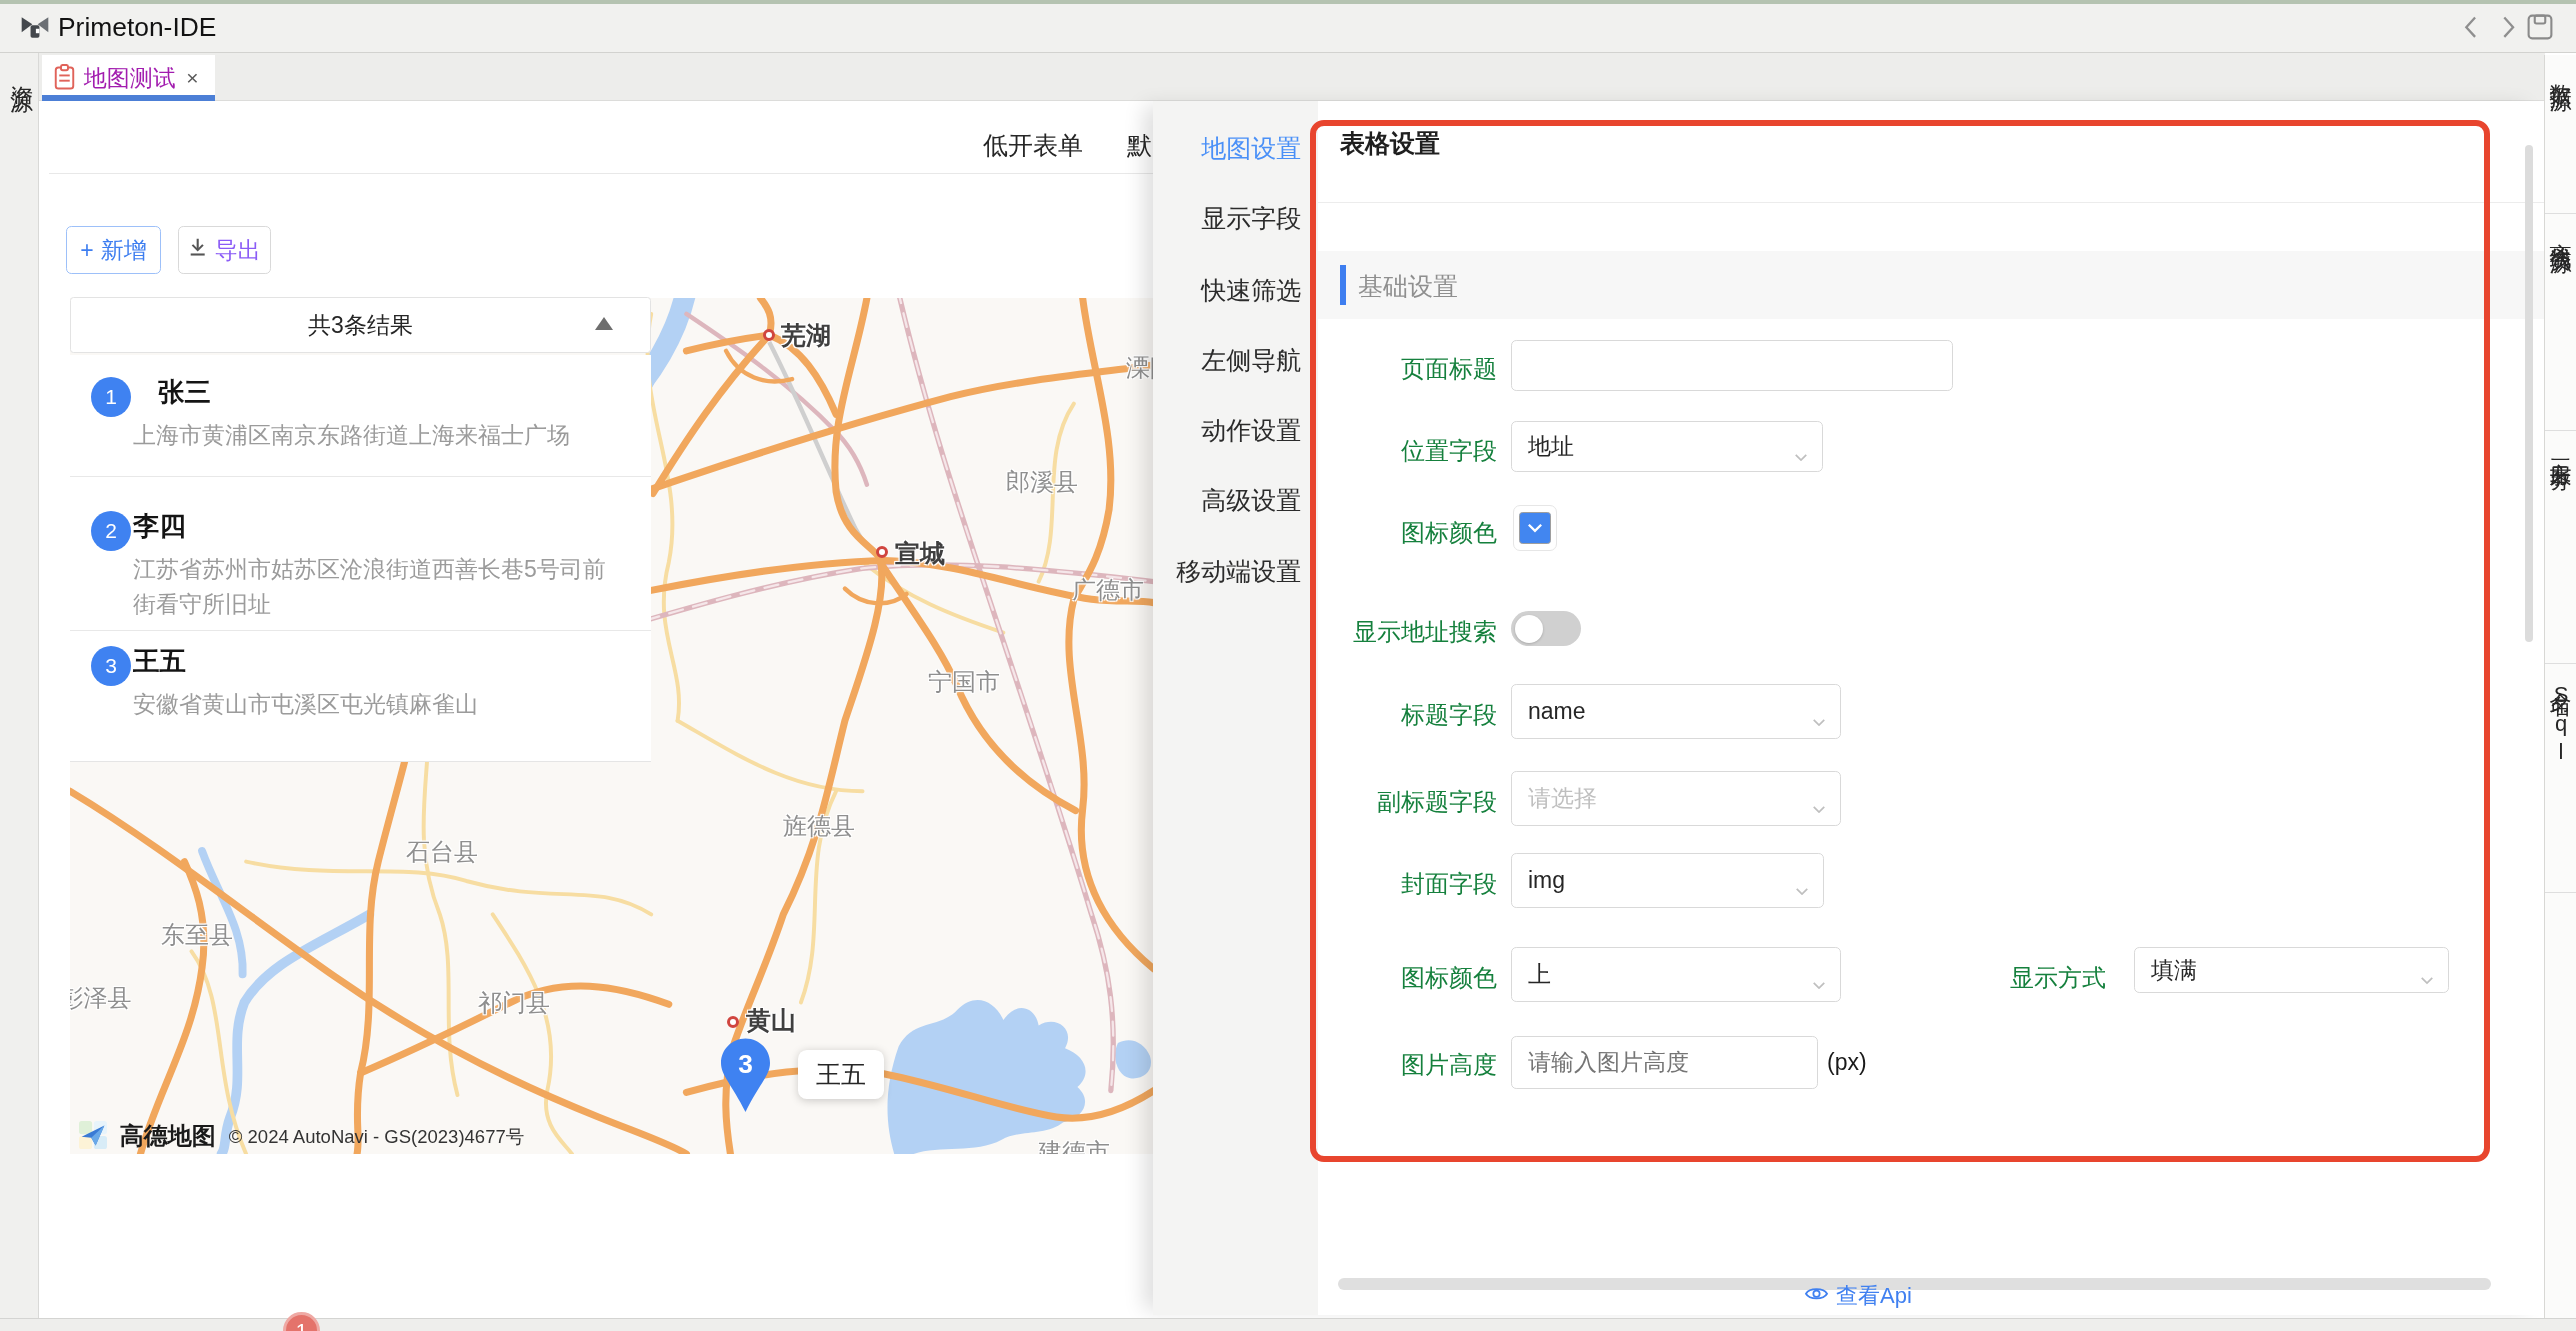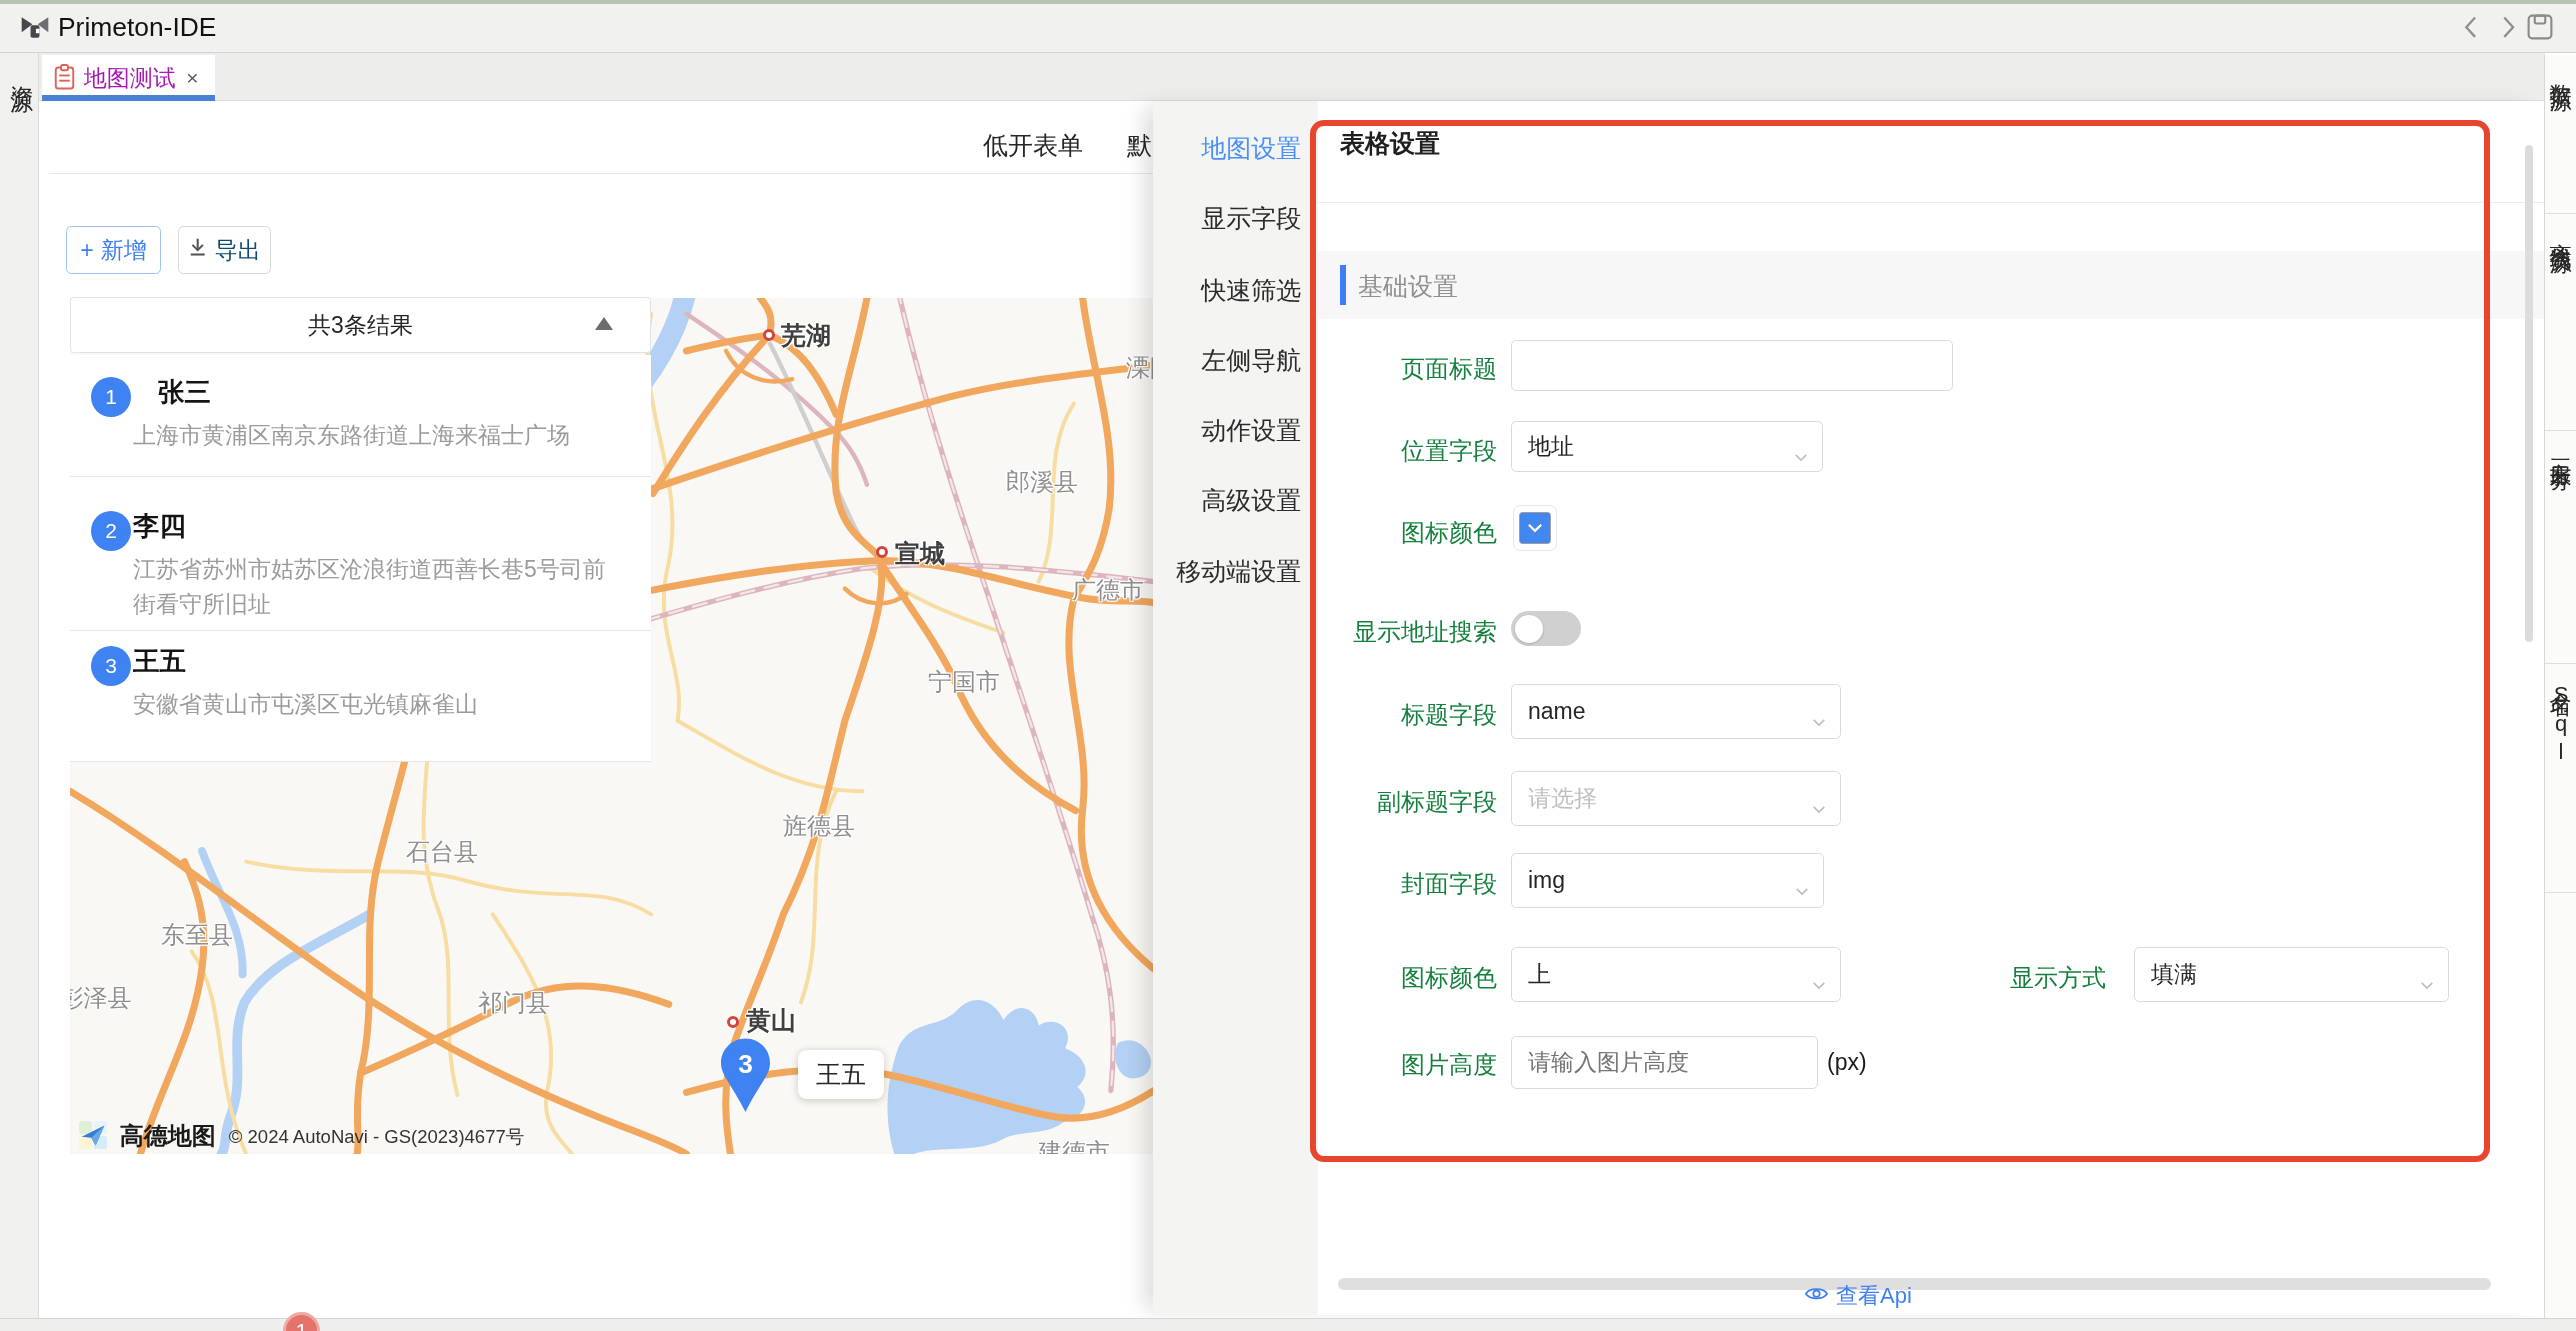--- a/index.html
+++ b/index.html
@@ -35,7 +35,7 @@
 
   .btn { position:absolute; height:48px; border-radius:5.3px; background:#fff; display:flex; align-items:center; justify-content:center; font-size:23px; gap:7px; }
   .btn-add { left:66px; top:226px; width:95px; border:1.8px solid #9dc0f9; color:#3e7ef0; }
-  .btn-export { left:178px; top:226px; width:93px; border:0.9px solid #d9d9d9; color:#0c4a6e; }
+  .btn-export { left:178px; top:226px; width:93px; border:0.9px solid #d9d9d9; color:#8b5cf6; }
 
   
   .map { position:absolute; left:70px; top:298px; width:1084px; height:856px; background:#faf8f5; overflow:hidden; }

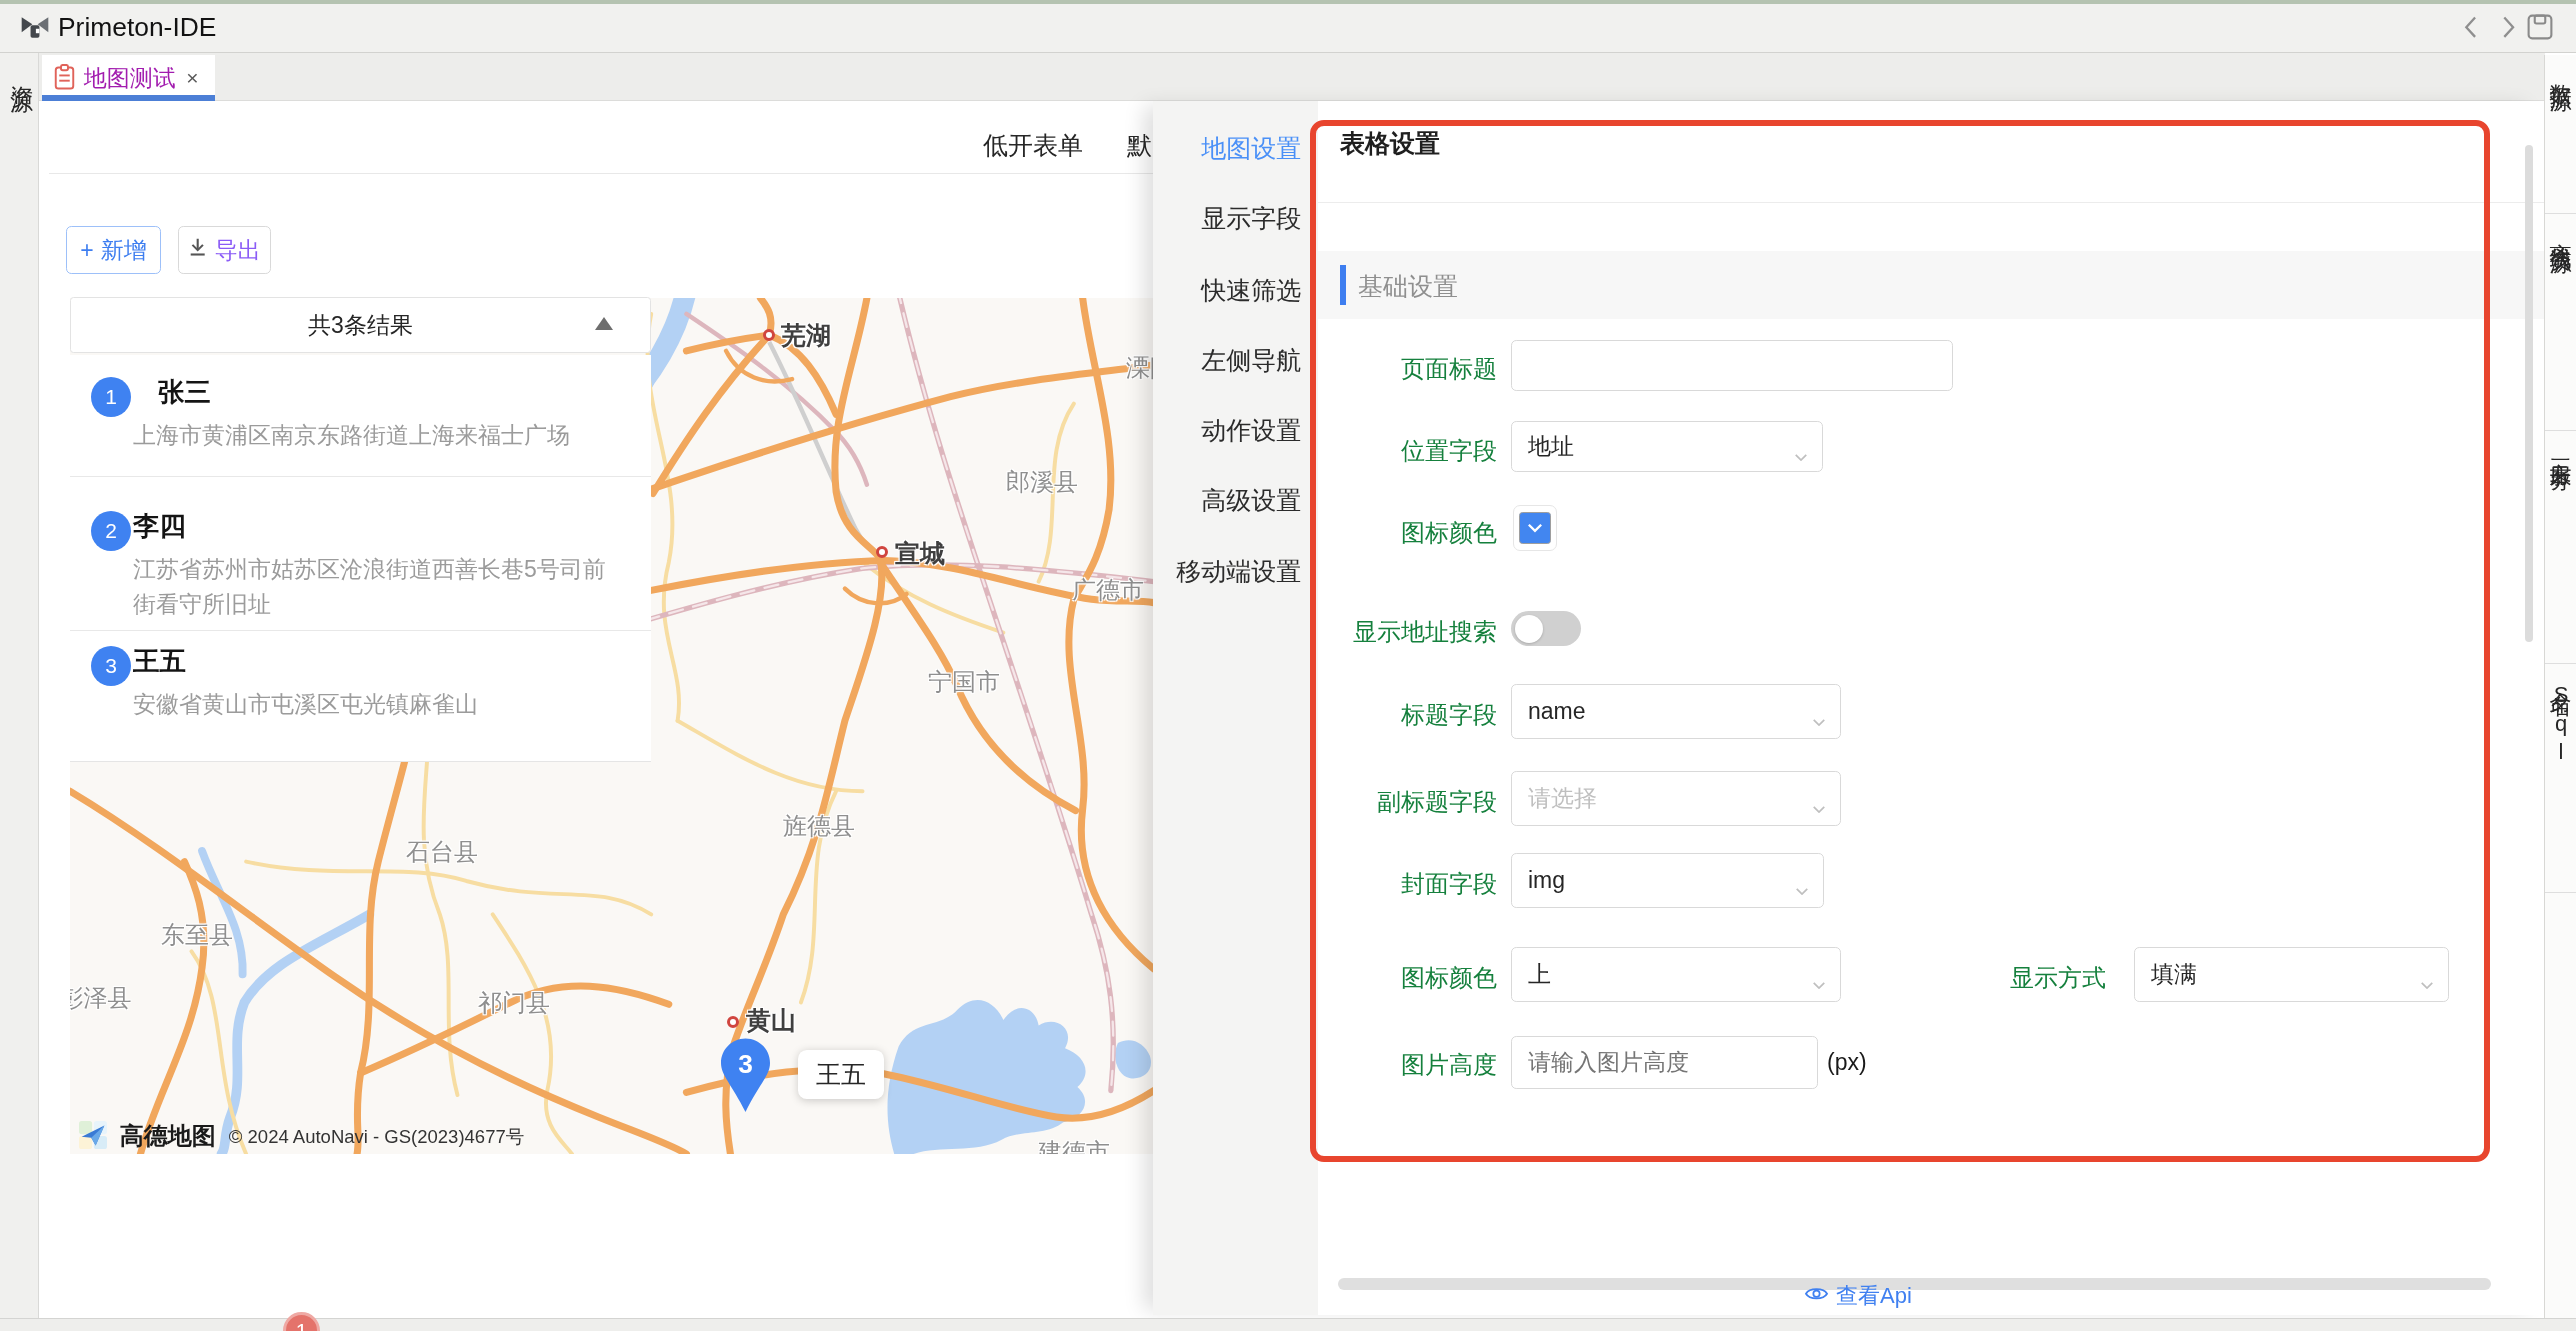--- a/index.html
+++ b/index.html
@@ -379,7 +379,7 @@
             </svg></span>
       </div>
       <div class="f-label" style="left:609px; top:861px; width:179px;">显示方式</div>
-      <div class="f-select" style="left:816px; top:846px; width:315px; height:55px;">
+      <div class="f-select" style="left:816px; top:846px; width:315px; height:46px;">
         <span>填满</span>
         <span class="sel-chevron"><svg width="14" height="8.8" viewBox="0 0 16 10">
               <polyline points="2,2 8,8 14,2" fill="none" stroke="#bfbfbf" stroke-width="2"></polyline>

